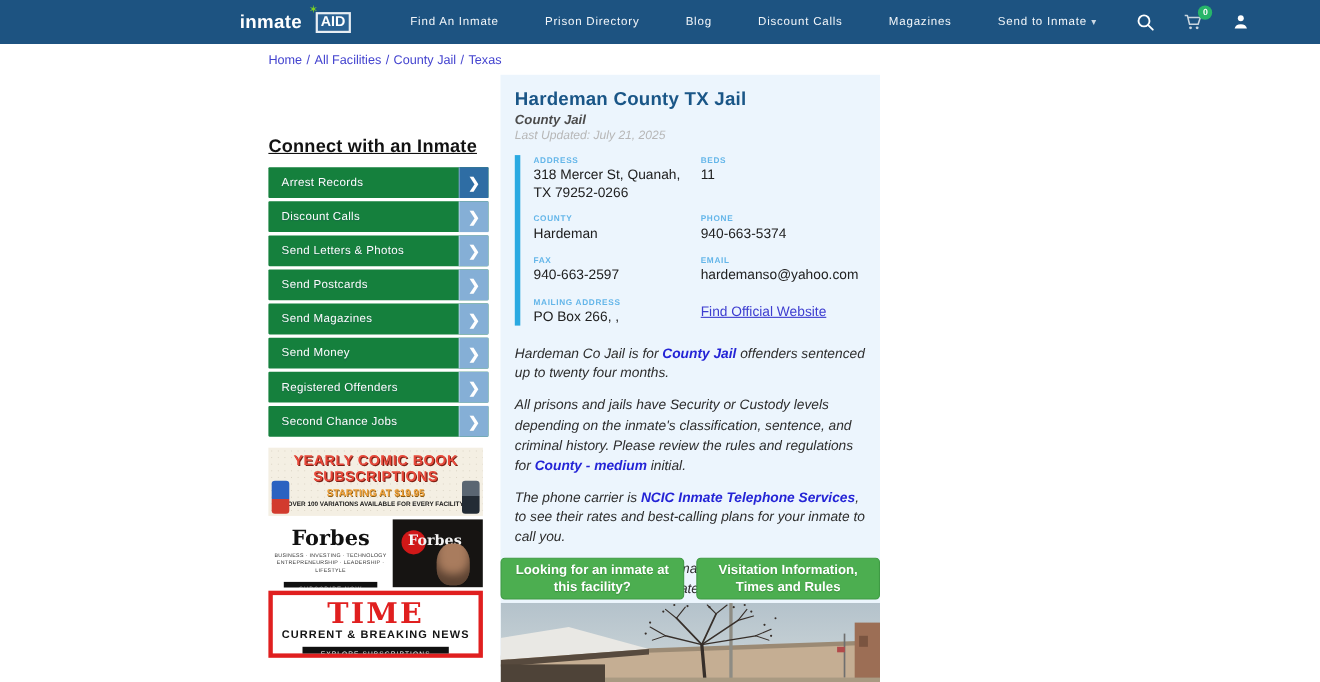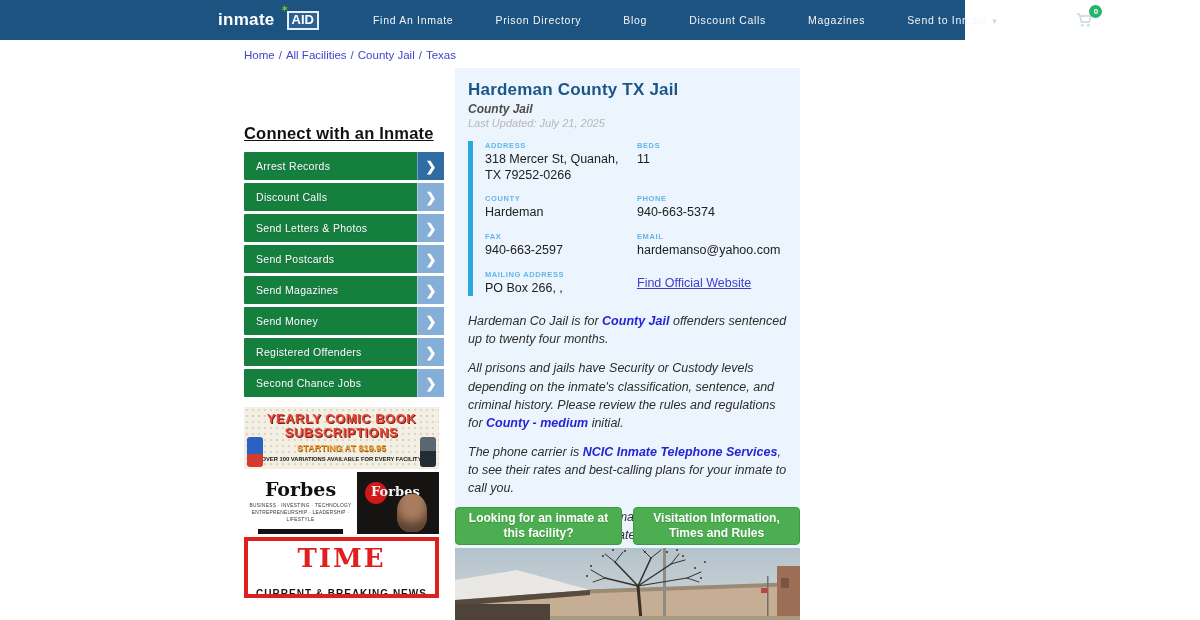--- a/index.html
+++ b/index.html
@@ -8,7 +8,7 @@
   #page { position:relative; width:1200px; height:620px; background:#fff; }
 
   
-  #navbar { position:absolute; left:0; top:0; width:965px; height:40px;
+  #navbar { position:absolute; left:0; top:0; width:1200px; height:40px;
     background:#1d5381; display:flex; align-items:center; }
   .nav-inner { margin-left:218px; display:flex; align-items:center; }
   .logo { display:flex; align-items:flex-end; position:relative; cursor:pointer; }

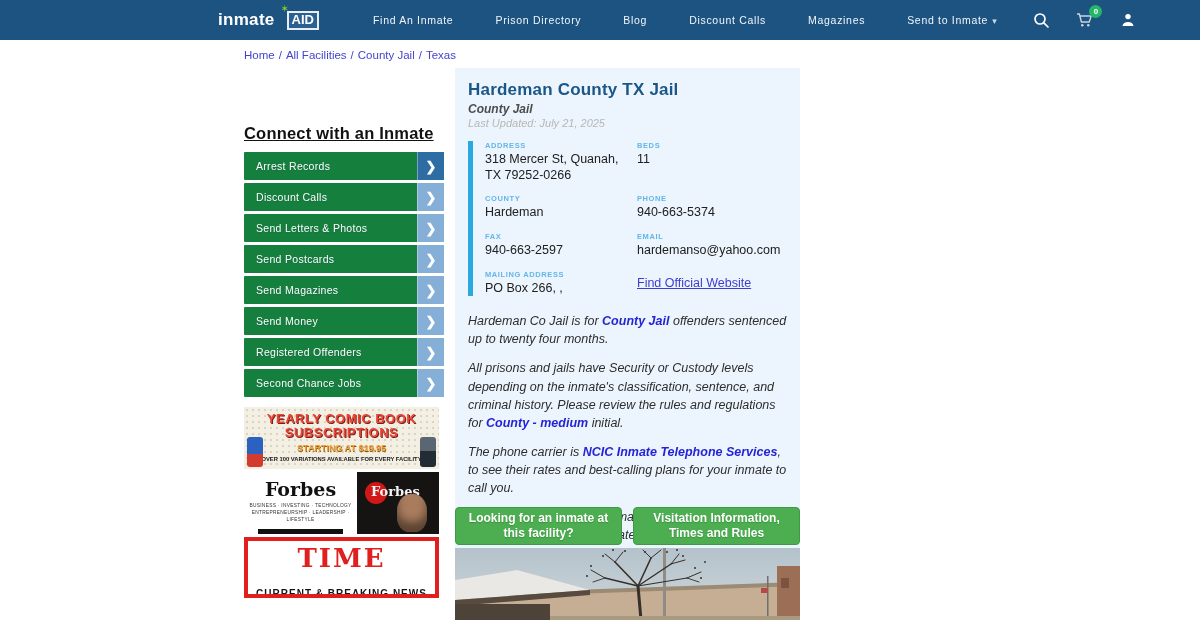--- a/index.html
+++ b/index.html
@@ -80,7 +80,7 @@
   .time-logo { font-family:"DejaVu Serif", serif; font-weight:bold; font-size:26px;
     color:#e01f1f; letter-spacing:2px; line-height:1; }
   .time-tag { font-size:10px; font-weight:bold; color:#141414; letter-spacing:1px;
-    margin-top:17px; }
+    margin-top:1px; }
   .time-btn { display:inline-block; background:#101010; color:#fff; font-size:6px;
     letter-spacing:1px; padding:4px 16px; margin-top:4px; }
 

